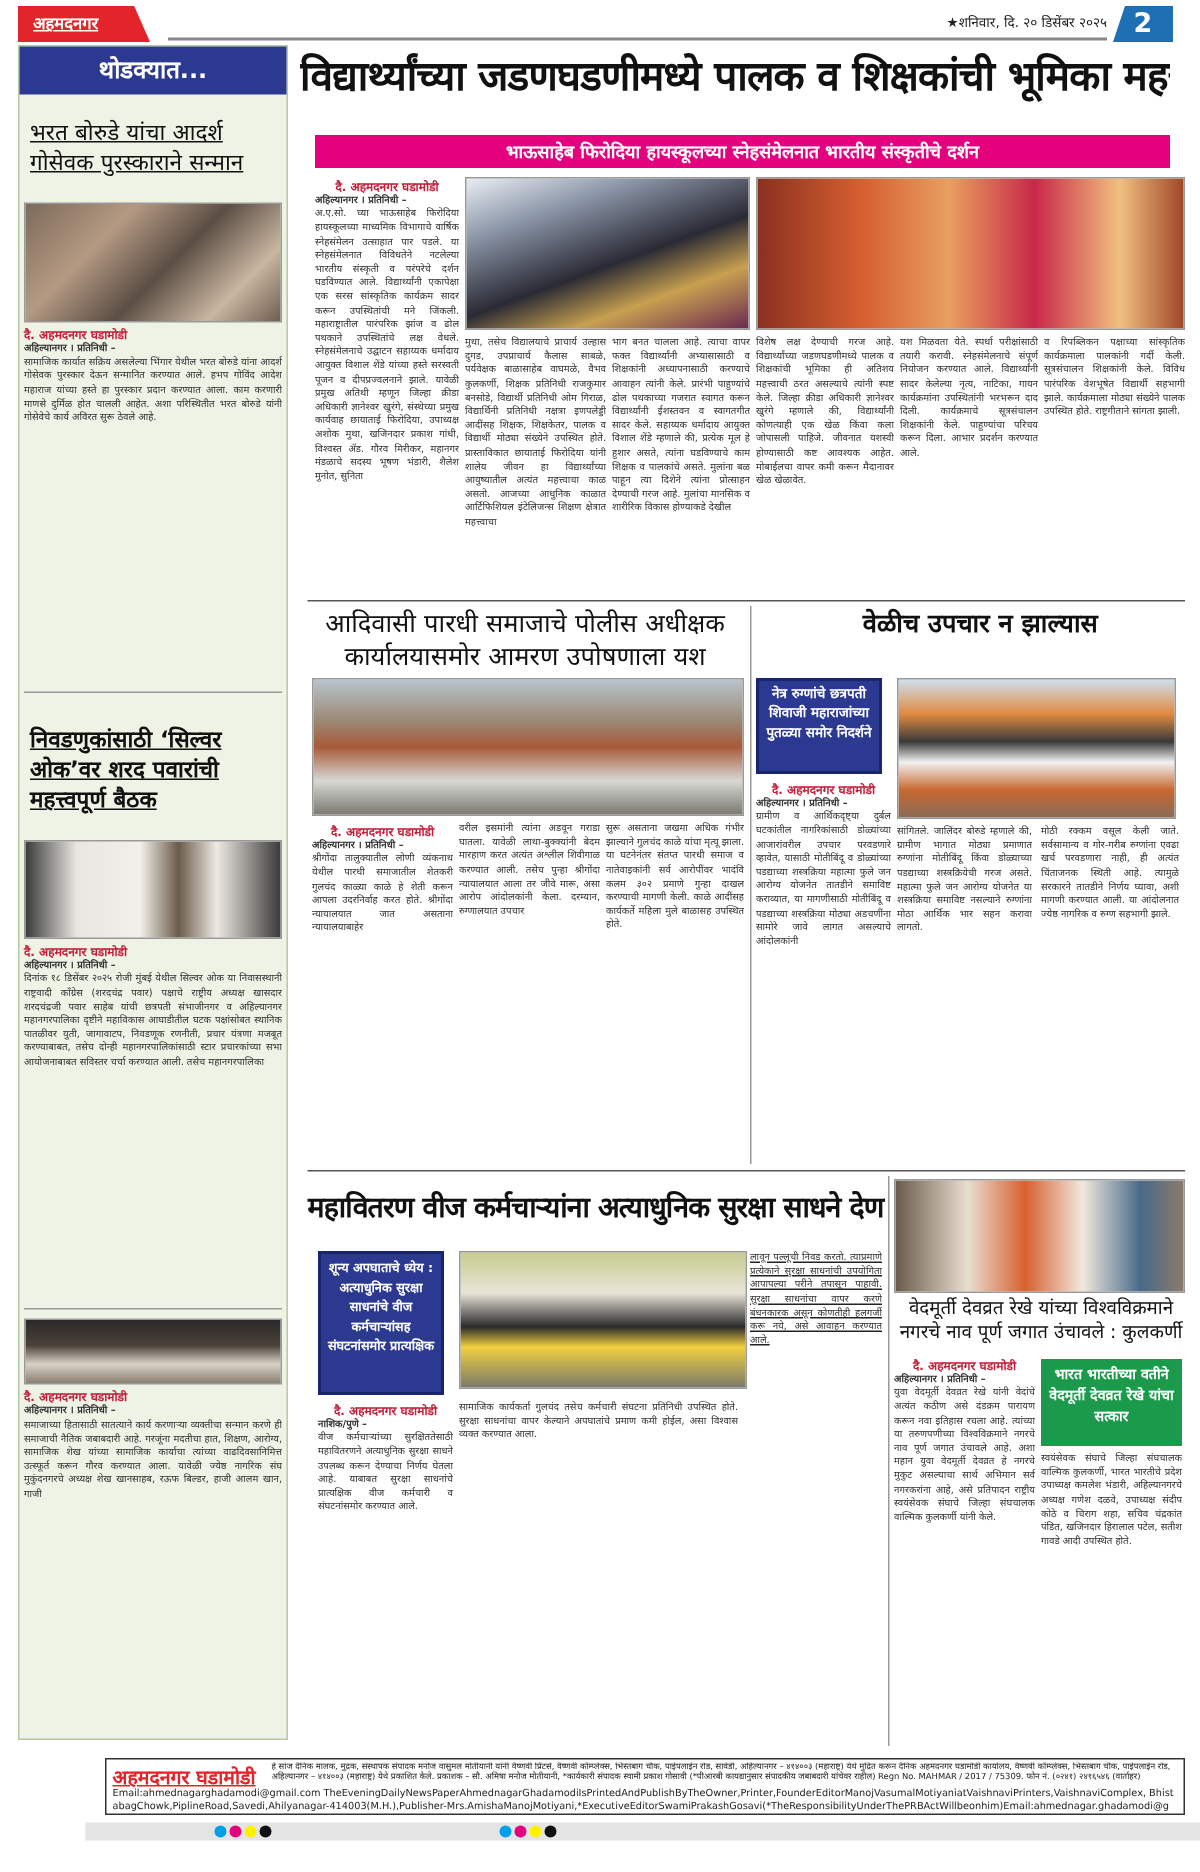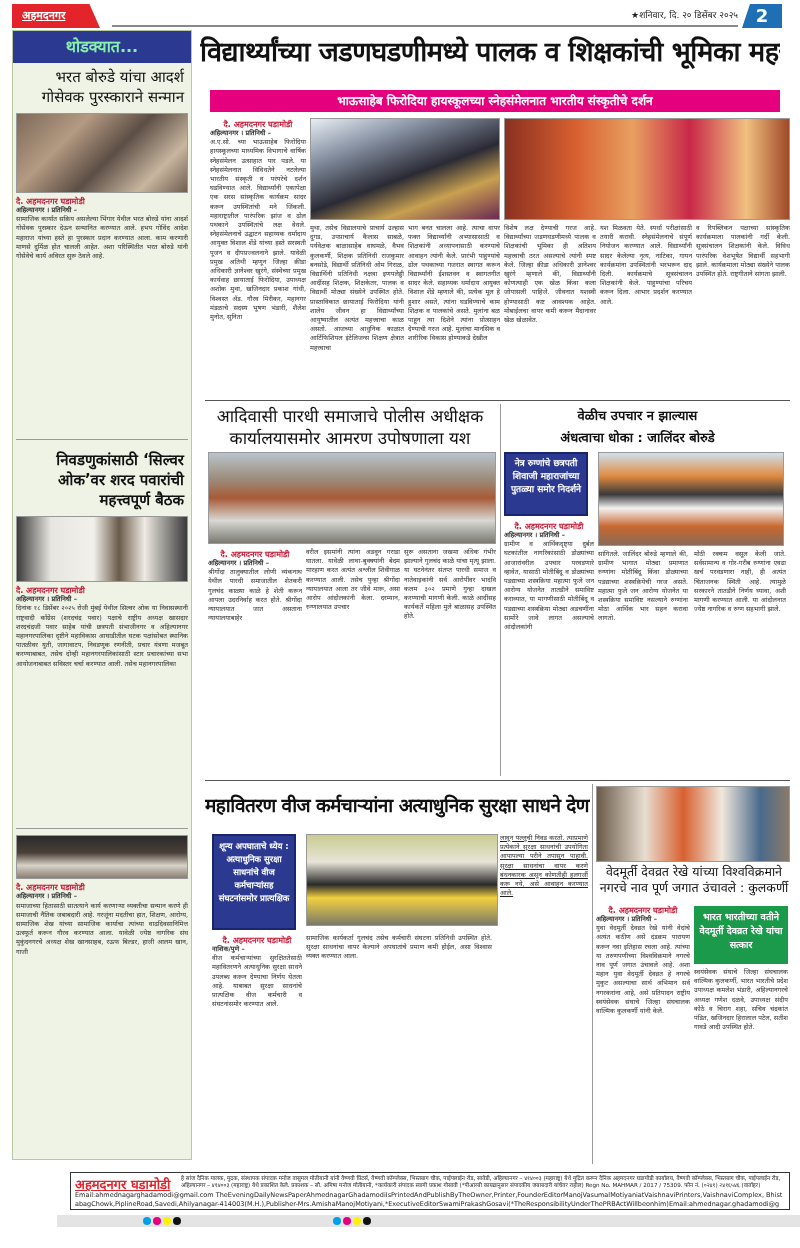--- a/index.html
+++ b/index.html
@@ -15,7 +15,7 @@
 
   
   .leftcol { position: absolute; left: 12px; top: 30px; width: 180px; height: 1130px; background: #eef3e6; border: 1px solid #b7c9a0; }
-  .thodkyat { height: 32px; background: #2b3990; color: #86efac; text-align: center; font-weight: bold; font-size: 16px; line-height: 32px; }
+  .thodkyat { height: 32px; background: #2b3990; color: #ffffff; text-align: center; font-weight: bold; font-size: 16px; line-height: 32px; }
   .left-head { text-align: right; font-size: 15px; line-height: 20px; padding: 4px 4px; color: #111; font-weight: bold; }
   .photo { background: linear-gradient(135deg,#7d6a5a 0%,#b49a82 30%,#5c4e45 55%,#c8b6a0 80%,#6f5d50 100%); border: 1px solid #999; }
   .byline-red { color: #c41e3a; font-weight: bold; font-size: 8px; }

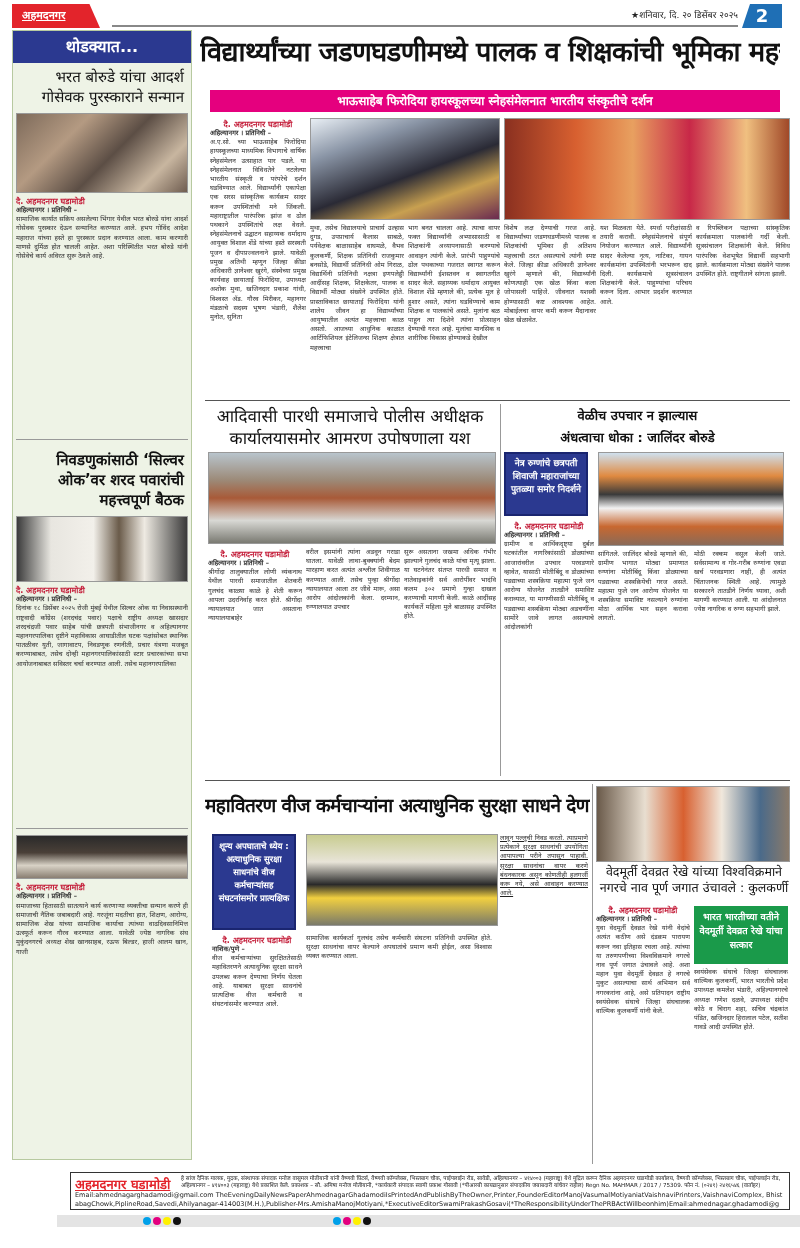--- a/index.html
+++ b/index.html
@@ -16,7 +16,7 @@
   
   .leftcol { position: absolute; left: 12px; top: 30px; width: 180px; height: 1130px; background: #eef3e6; border: 1px solid #b7c9a0; }
   .thodkyat { height: 32px; background: #2b3990; color: #ffffff; text-align: center; font-weight: bold; font-size: 16px; line-height: 32px; }
-  .left-head { text-align: right; font-size: 15px; line-height: 20px; padding: 4px 4px; color: #111; font-weight: bold; }
+  .left-head { text-align: left; font-size: 15px; line-height: 20px; padding: 15px 4px; color: #111; font-weight: bold; text-decoration: underline; }
   .photo { background: linear-gradient(135deg,#7d6a5a 0%,#b49a82 30%,#5c4e45 55%,#c8b6a0 80%,#6f5d50 100%); border: 1px solid #999; }
   .byline-red { color: #c41e3a; font-weight: bold; font-size: 8px; }
   .text-block { font-size: 6.5px; line-height: 9.2px; color: #333; text-align: justify; }

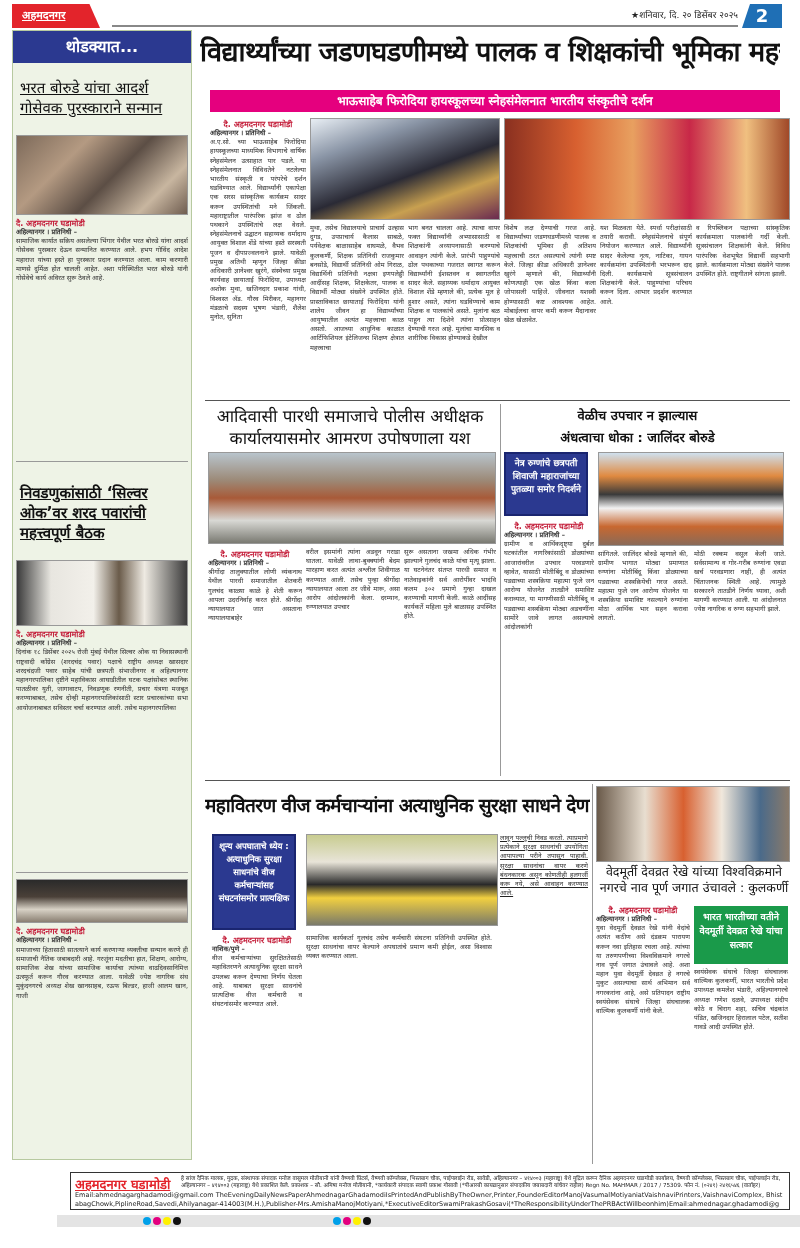--- a/index.html
+++ b/index.html
@@ -133,7 +133,7 @@
 
 <div class="vr" style="left:500px;top:404px;height:372px;"></div>
 
-<div class="section-head" style="left:486px;top:405px;width:288px;font-size:13px;line-height:22px;padding-left:15px;">
+<div class="section-head" style="left:502px;top:405px;width:288px;font-size:17px;line-height:22px;padding-left:15px;">
   <div>वेळीच उपचार न झाल्यास</div>
   <div>अंधत्वाचा धोका : जालिंदर बोरुडे</div>
 </div>

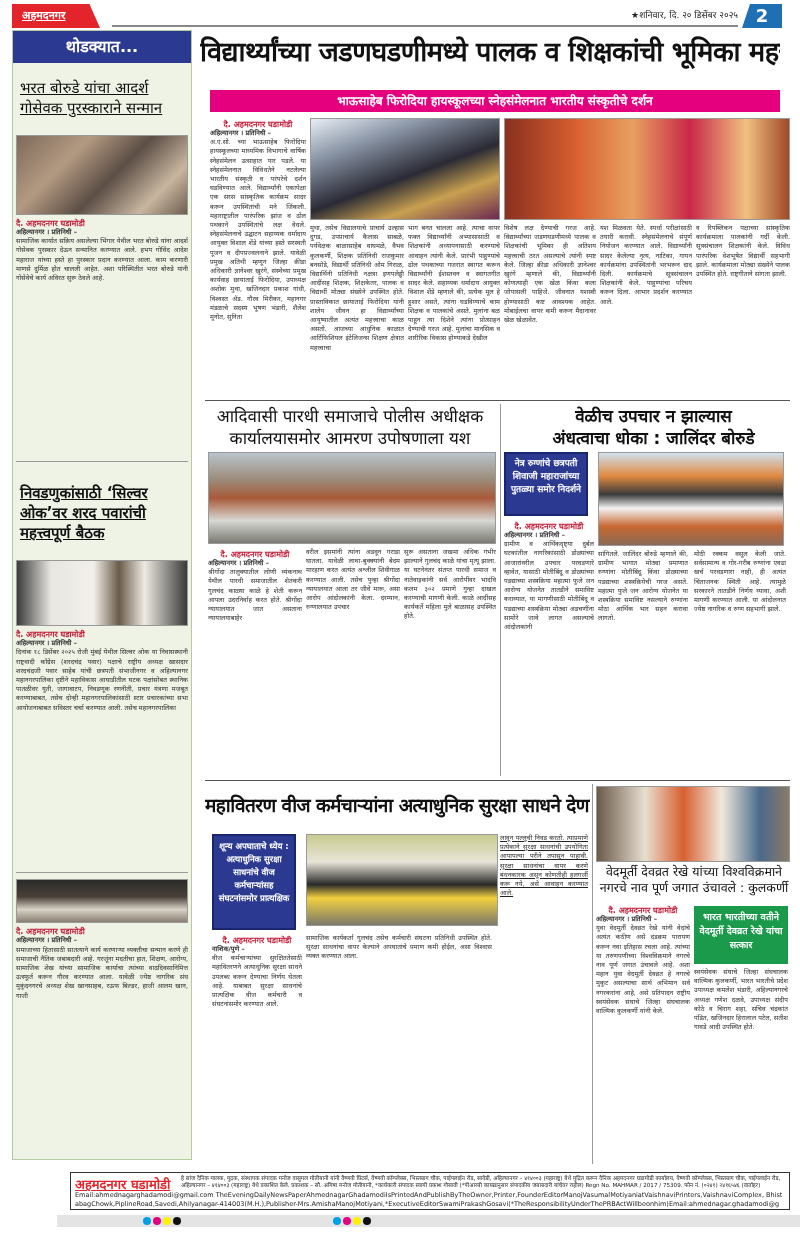--- a/index.html
+++ b/index.html
@@ -135,7 +135,6 @@
 
 <div class="section-head" style="left:502px;top:405px;width:288px;font-size:17px;line-height:22px;padding-left:15px;">
   <div>वेळीच उपचार न झाल्यास</div>
-  <div>अंधत्वाचा धोका : जालिंदर बोरुडे</div>
 </div>
 <div class="pill-box" style="position:absolute;left:504px;top:452px;width:84px;height:64px;font-size:9px;line-height:13px;padding:3px;">नेत्र रुग्णांचे छत्रपती शिवाजी महाराजांच्या पुतळ्या समोर निदर्शने</div>
 <div class="photo" style="position:absolute;left:598px;top:452px;width:186px;height:94px;background:linear-gradient(180deg,#cfe0ee 0%,#e08a40 25%,#3a3a3a 45%,#f2f2f2 60%,#c86830 80%,#8a6a58 100%);"></div>

